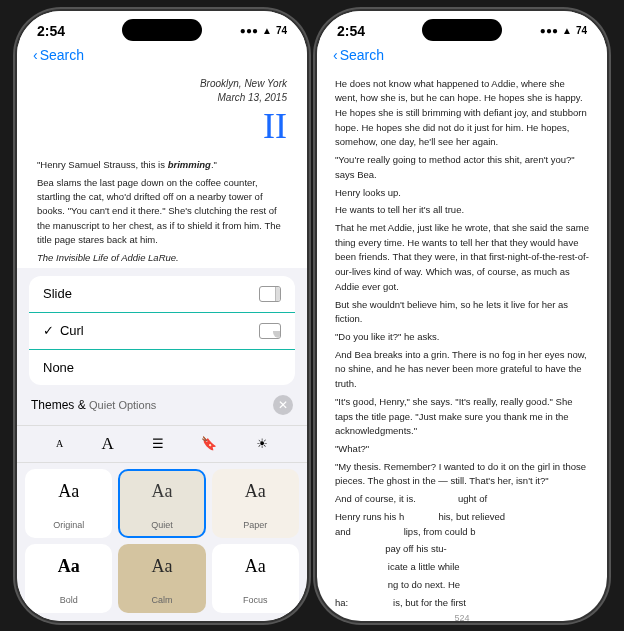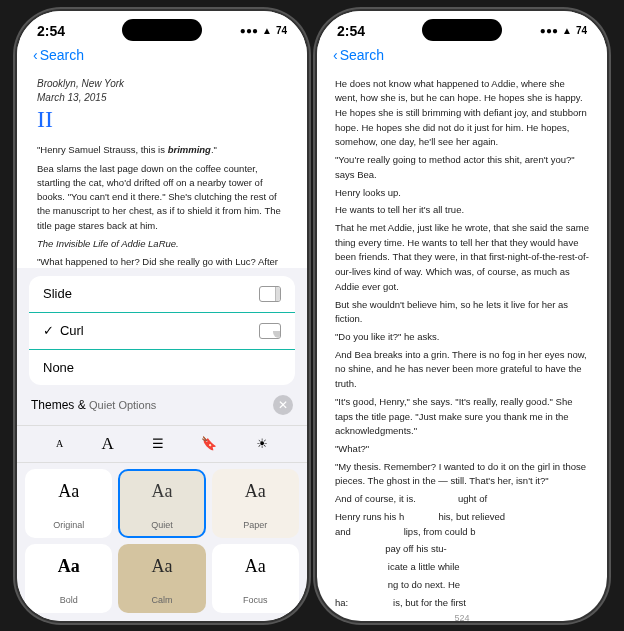--- a/index.html
+++ b/index.html
@@ -96,7 +96,7 @@
     }
 
     .book-content .chapter-header {
-      text-align: left;
+      text-align: right;
       margin-bottom: 10px;
     }
 

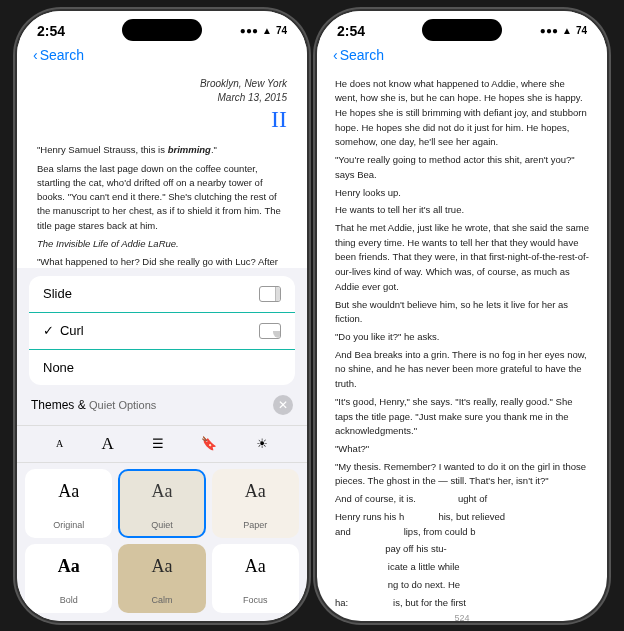--- a/index.html
+++ b/index.html
@@ -108,7 +108,7 @@
     }
 
     .book-content .chapter-num {
-      font-size: 24px;
+      font-size: 36px;
       color: #1a6aff;
       font-weight: 300;
       font-family: Georgia, serif;

